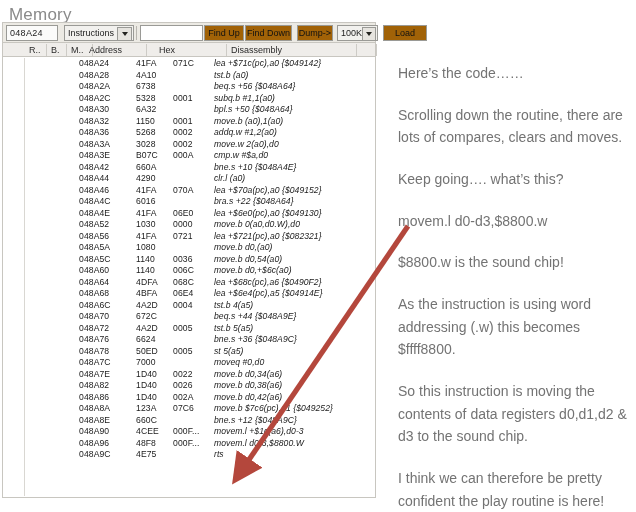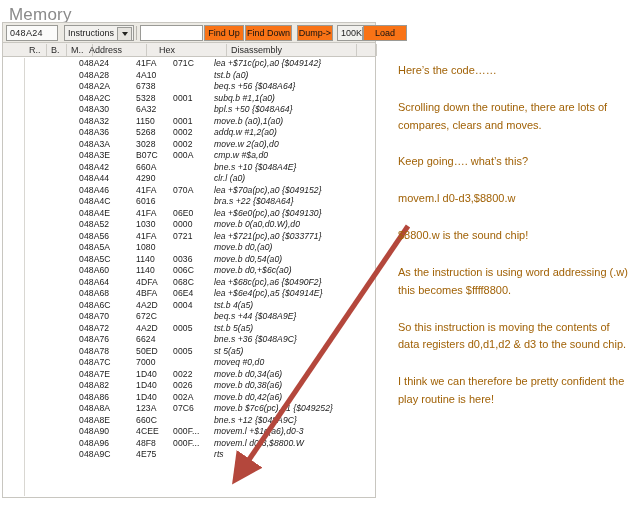--- a/index.html
+++ b/index.html
@@ -44,7 +44,7 @@
   .caret{width:0;height:0;border-left:3px solid transparent;border-right:3px solid transparent;border-top:4px solid #23231f;}
   #search-field{left:137px;width:63px;background:#ffffff;}
   .tbbtn{
-    background:#f97316;border:1px solid #9a9a96;
+    background:#a16207;border:1px solid #9a9a96;
     justify-content:center;color:#111;
   }
   #find-up-btn{left:201px;width:40px;}

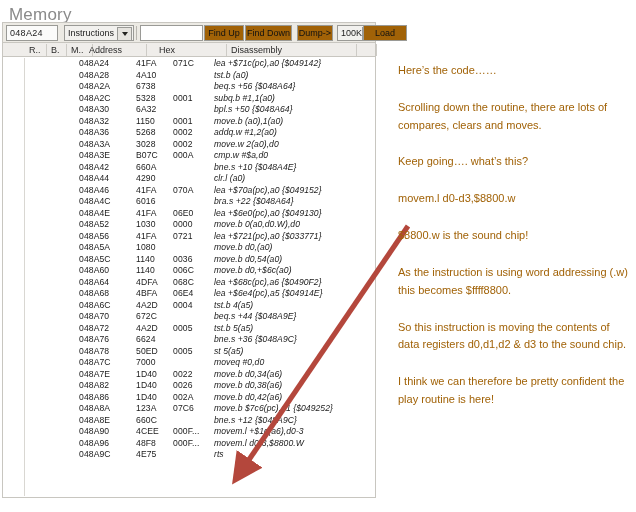--- a/index.html
+++ b/index.html
@@ -56,7 +56,7 @@
     background:#e6e4df;border:1px solid #9a9a96;
     display:flex;align-items:center;justify-content:center;
   }
-  #load-btn{left:360px;width:44px;}
+  #load-btn{left:380px;width:44px;}
   .divider{position:absolute;top:3px;width:1px;height:14px;background:#b9b7b1;}
 
   

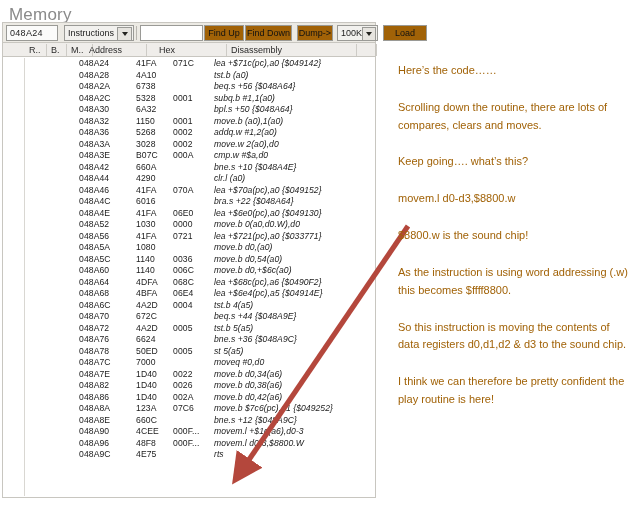--- a/index.html
+++ b/index.html
@@ -116,7 +116,7 @@
   }
   #commentary p{
     margin:0 0 19px 0;
-    font-size:11px;line-height:1.62;color:#a16207;
+    font-size:14px;line-height:1.62;color:#737373;
     font-family:"Liberation Sans", sans-serif;
   }
 </style>

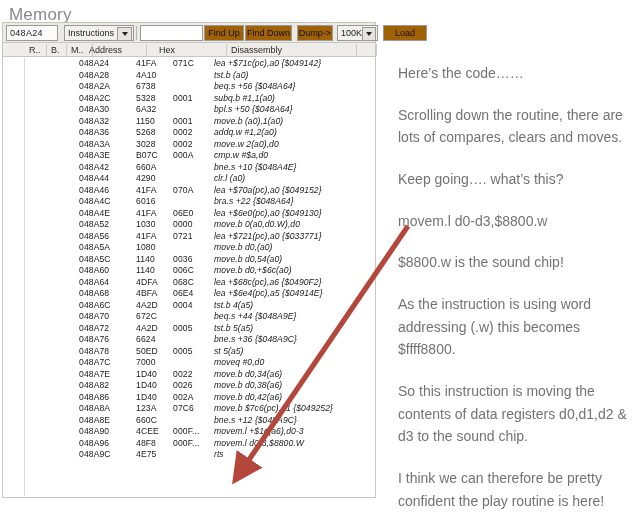--- a/index.html
+++ b/index.html
@@ -264,7 +264,7 @@
           <span class="c-addr">048A56</span>
           <span class="c-hex">41FA</span>
           <span class="c-hex2">0721</span>
-          <span class="c-dis">lea +$721(pc),a0 {$033771}</span>
+          <span class="c-dis">lea +$721(pc),a0 {$082321}</span>
         </div>
         <div class="row">
           <span class="c-addr">048A5A</span>

